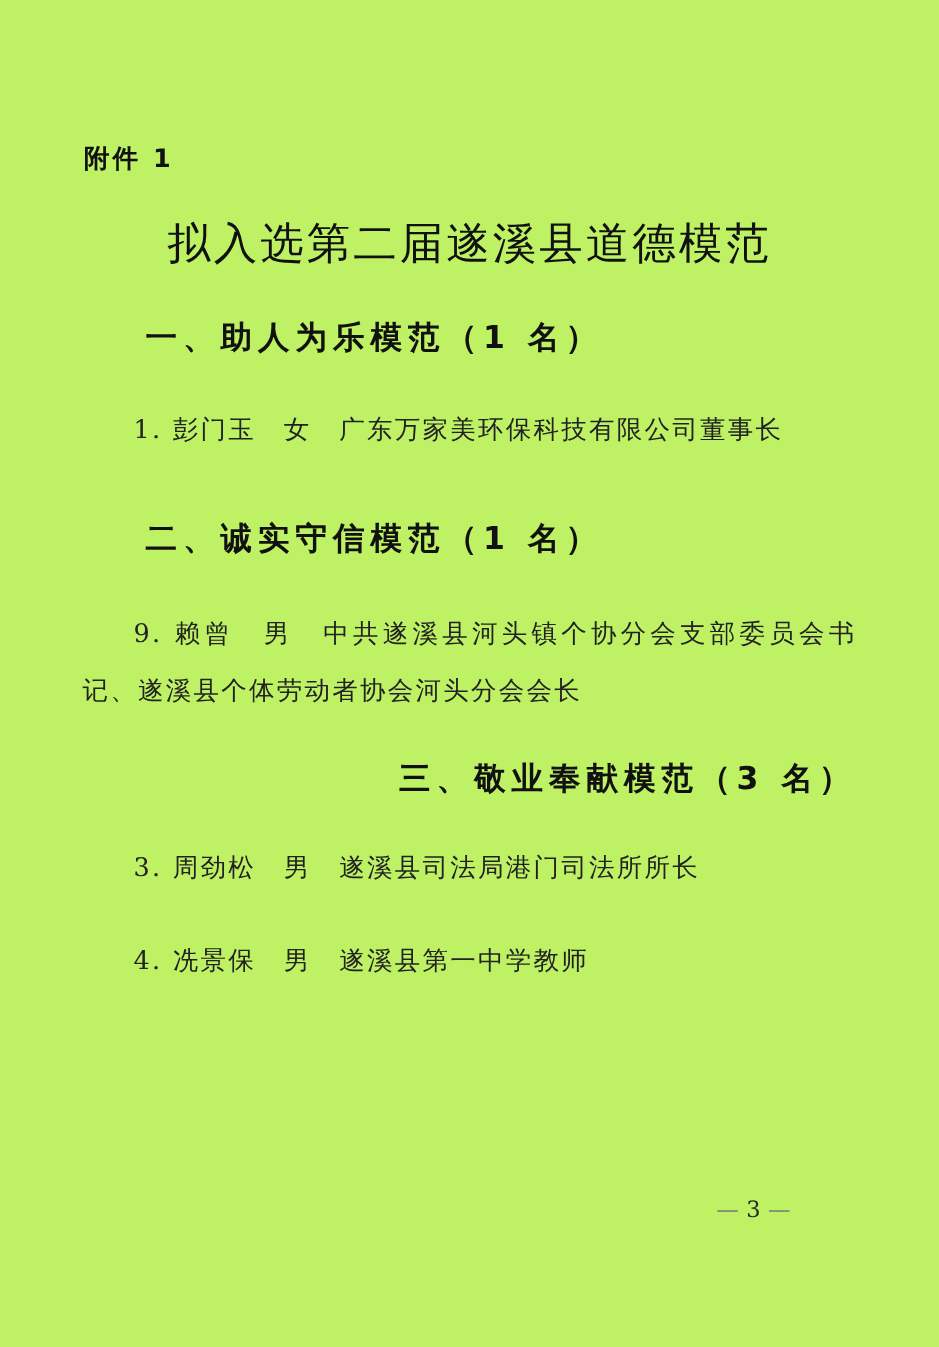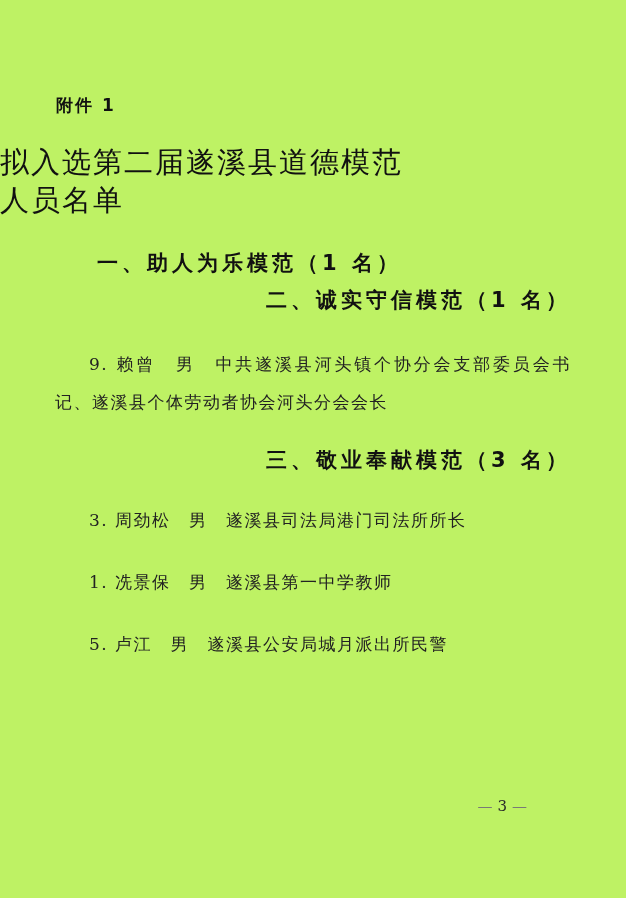--- a/index.html
+++ b/index.html
@@ -26,7 +26,7 @@
   }
   .doc-title {
     margin-top: 26px;
-    text-align: left;
+    text-align: center;
     font-family: "DejaVu Serif", "Liberation Serif", serif;
     font-size: 29px;
     line-height: 38px;

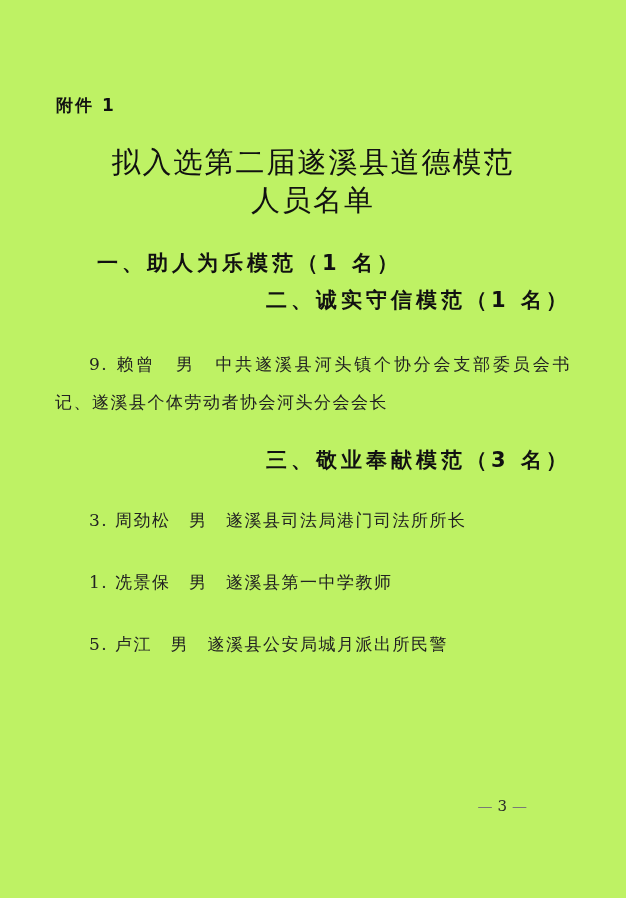--- a/index.html
+++ b/index.html
@@ -93,7 +93,6 @@
 
   <div class="doc-title">
     <div>拟入选第二届遂溪县道德模范</div>
-    <div>人员名单</div>
   </div>
 
   <div class="content">

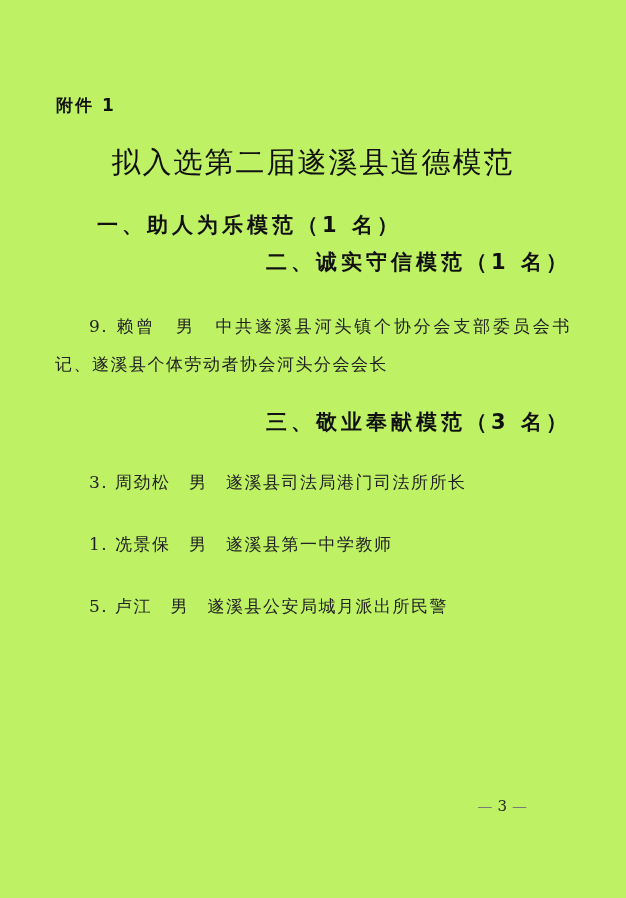--- a/index.html
+++ b/index.html
@@ -99,6 +99,7 @@
 
     <p class="section-heading mt-s1">一、助人为乐模范（1 名）</p>
 
+    <p class="person-item mt-i1">1. 彭门玉　女　广东万家美环保科技有限公司董事长</p>
 
     <p class="section-heading mt-s2">二、诚实守信模范（1 名）</p>
 

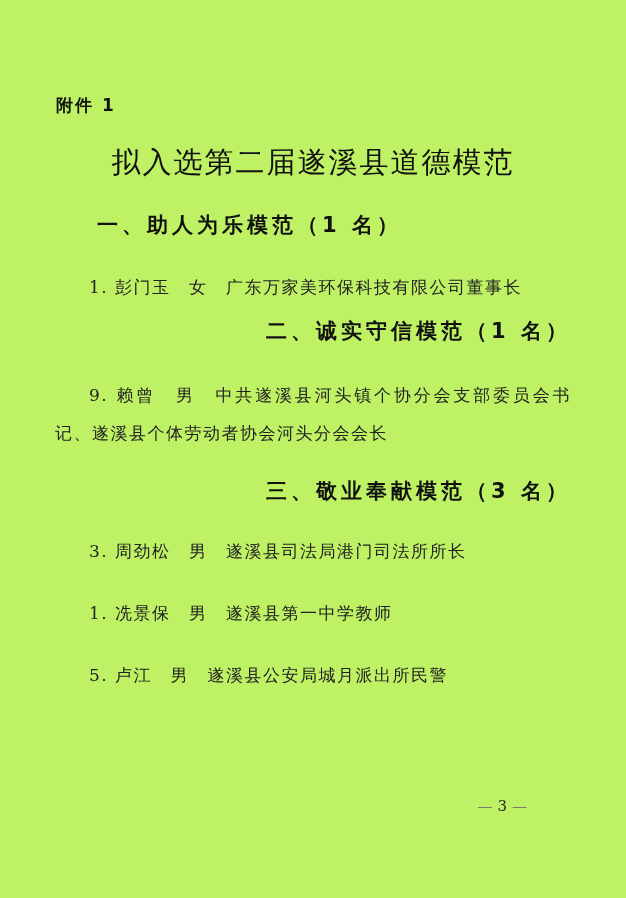--- a/index.html
+++ b/index.html
@@ -60,7 +60,7 @@
   }
   .mt-s1 { margin-top: 32px; }
   .mt-i1 { margin-top: 31px; }
-  .mt-s2 { margin-top: 13px; text-align: right; }
+  .mt-s2 { margin-top: 41px; }
   .mt-i2 { margin-top: 33px; }
   .mt-s3 { margin-top: 27px; text-align: right; }
   .mt-i3 { margin-top: 29px; }

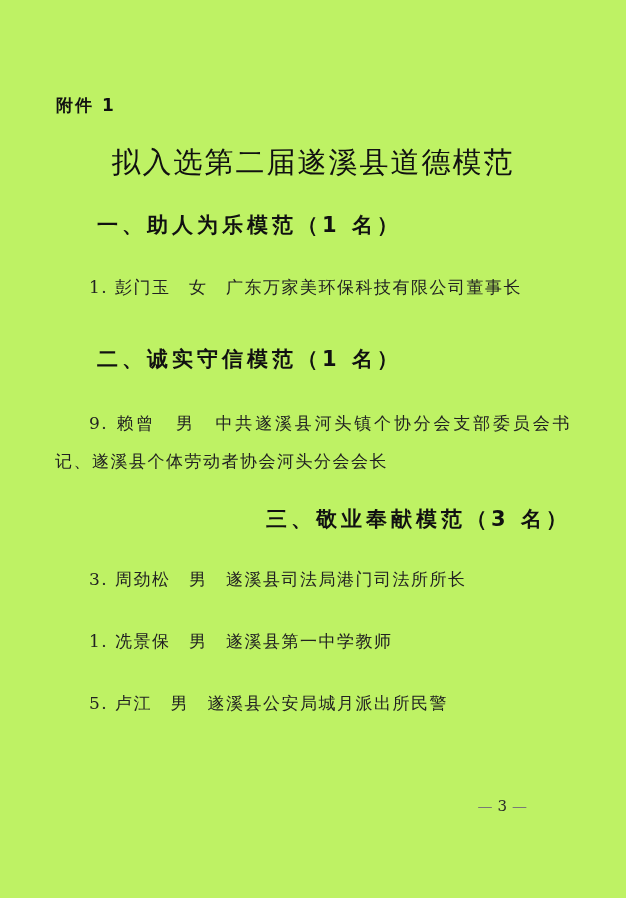--- a/index.html
+++ b/index.html
@@ -109,7 +109,7 @@
 
     <p class="person-item mt-i3">3. 周劲松　男　遂溪县司法局港门司法所所长</p>
 
-    <p class="person-item mt-i4">1. 冼景保　男　遂溪县第一中学教师</p>
+    <p class="person-item mt-i4">4. 冼景保　男　遂溪县第一中学教师</p>
 
     <p class="person-item mt-i5">5. 卢江　男　遂溪县公安局城月派出所民警</p>
 

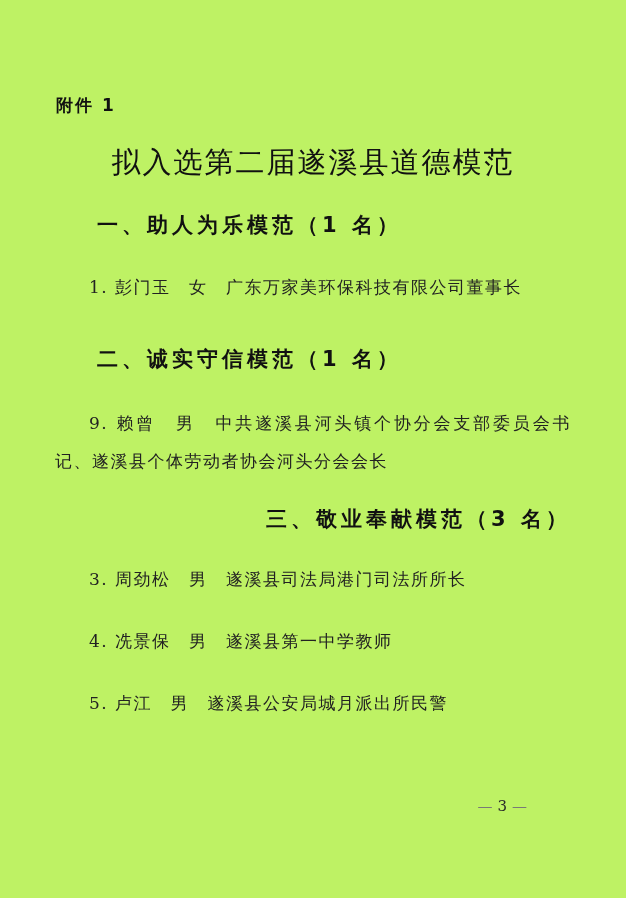--- a/index.html
+++ b/index.html
@@ -111,7 +111,6 @@
 
     <p class="person-item mt-i4">4. 冼景保　男　遂溪县第一中学教师</p>
 
-    <p class="person-item mt-i5">5. 卢江　男　遂溪县公安局城月派出所民警</p>
 
   </div>
 

